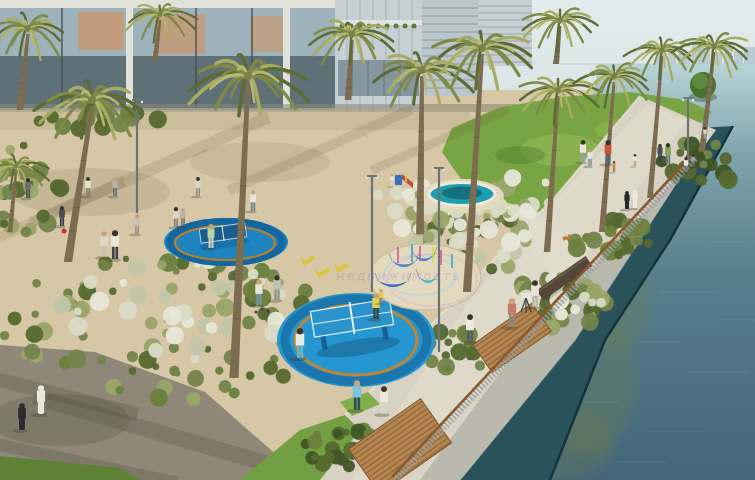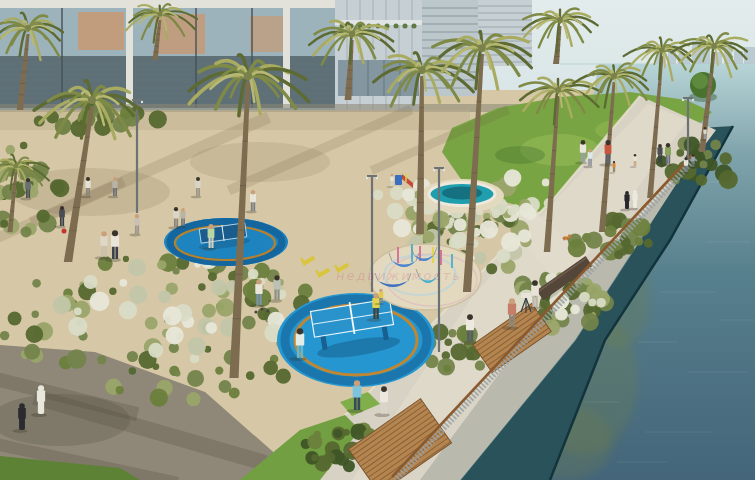--- a/index.html
+++ b/index.html
@@ -9,7 +9,7 @@
   }
   .stage svg{position:absolute;left:0;top:0;display:block;}
   .watermark{
-    position:absolute;left:336px;top:268px;color:#be185d;opacity:.15;
+    position:absolute;left:336px;top:268px;color:#6d28d9;opacity:.15;
     font-size:13px;letter-spacing:2px;pointer-events:none;white-space:nowrap;
     font-family:"DejaVu Sans",sans-serif;
     font-style:italic;

